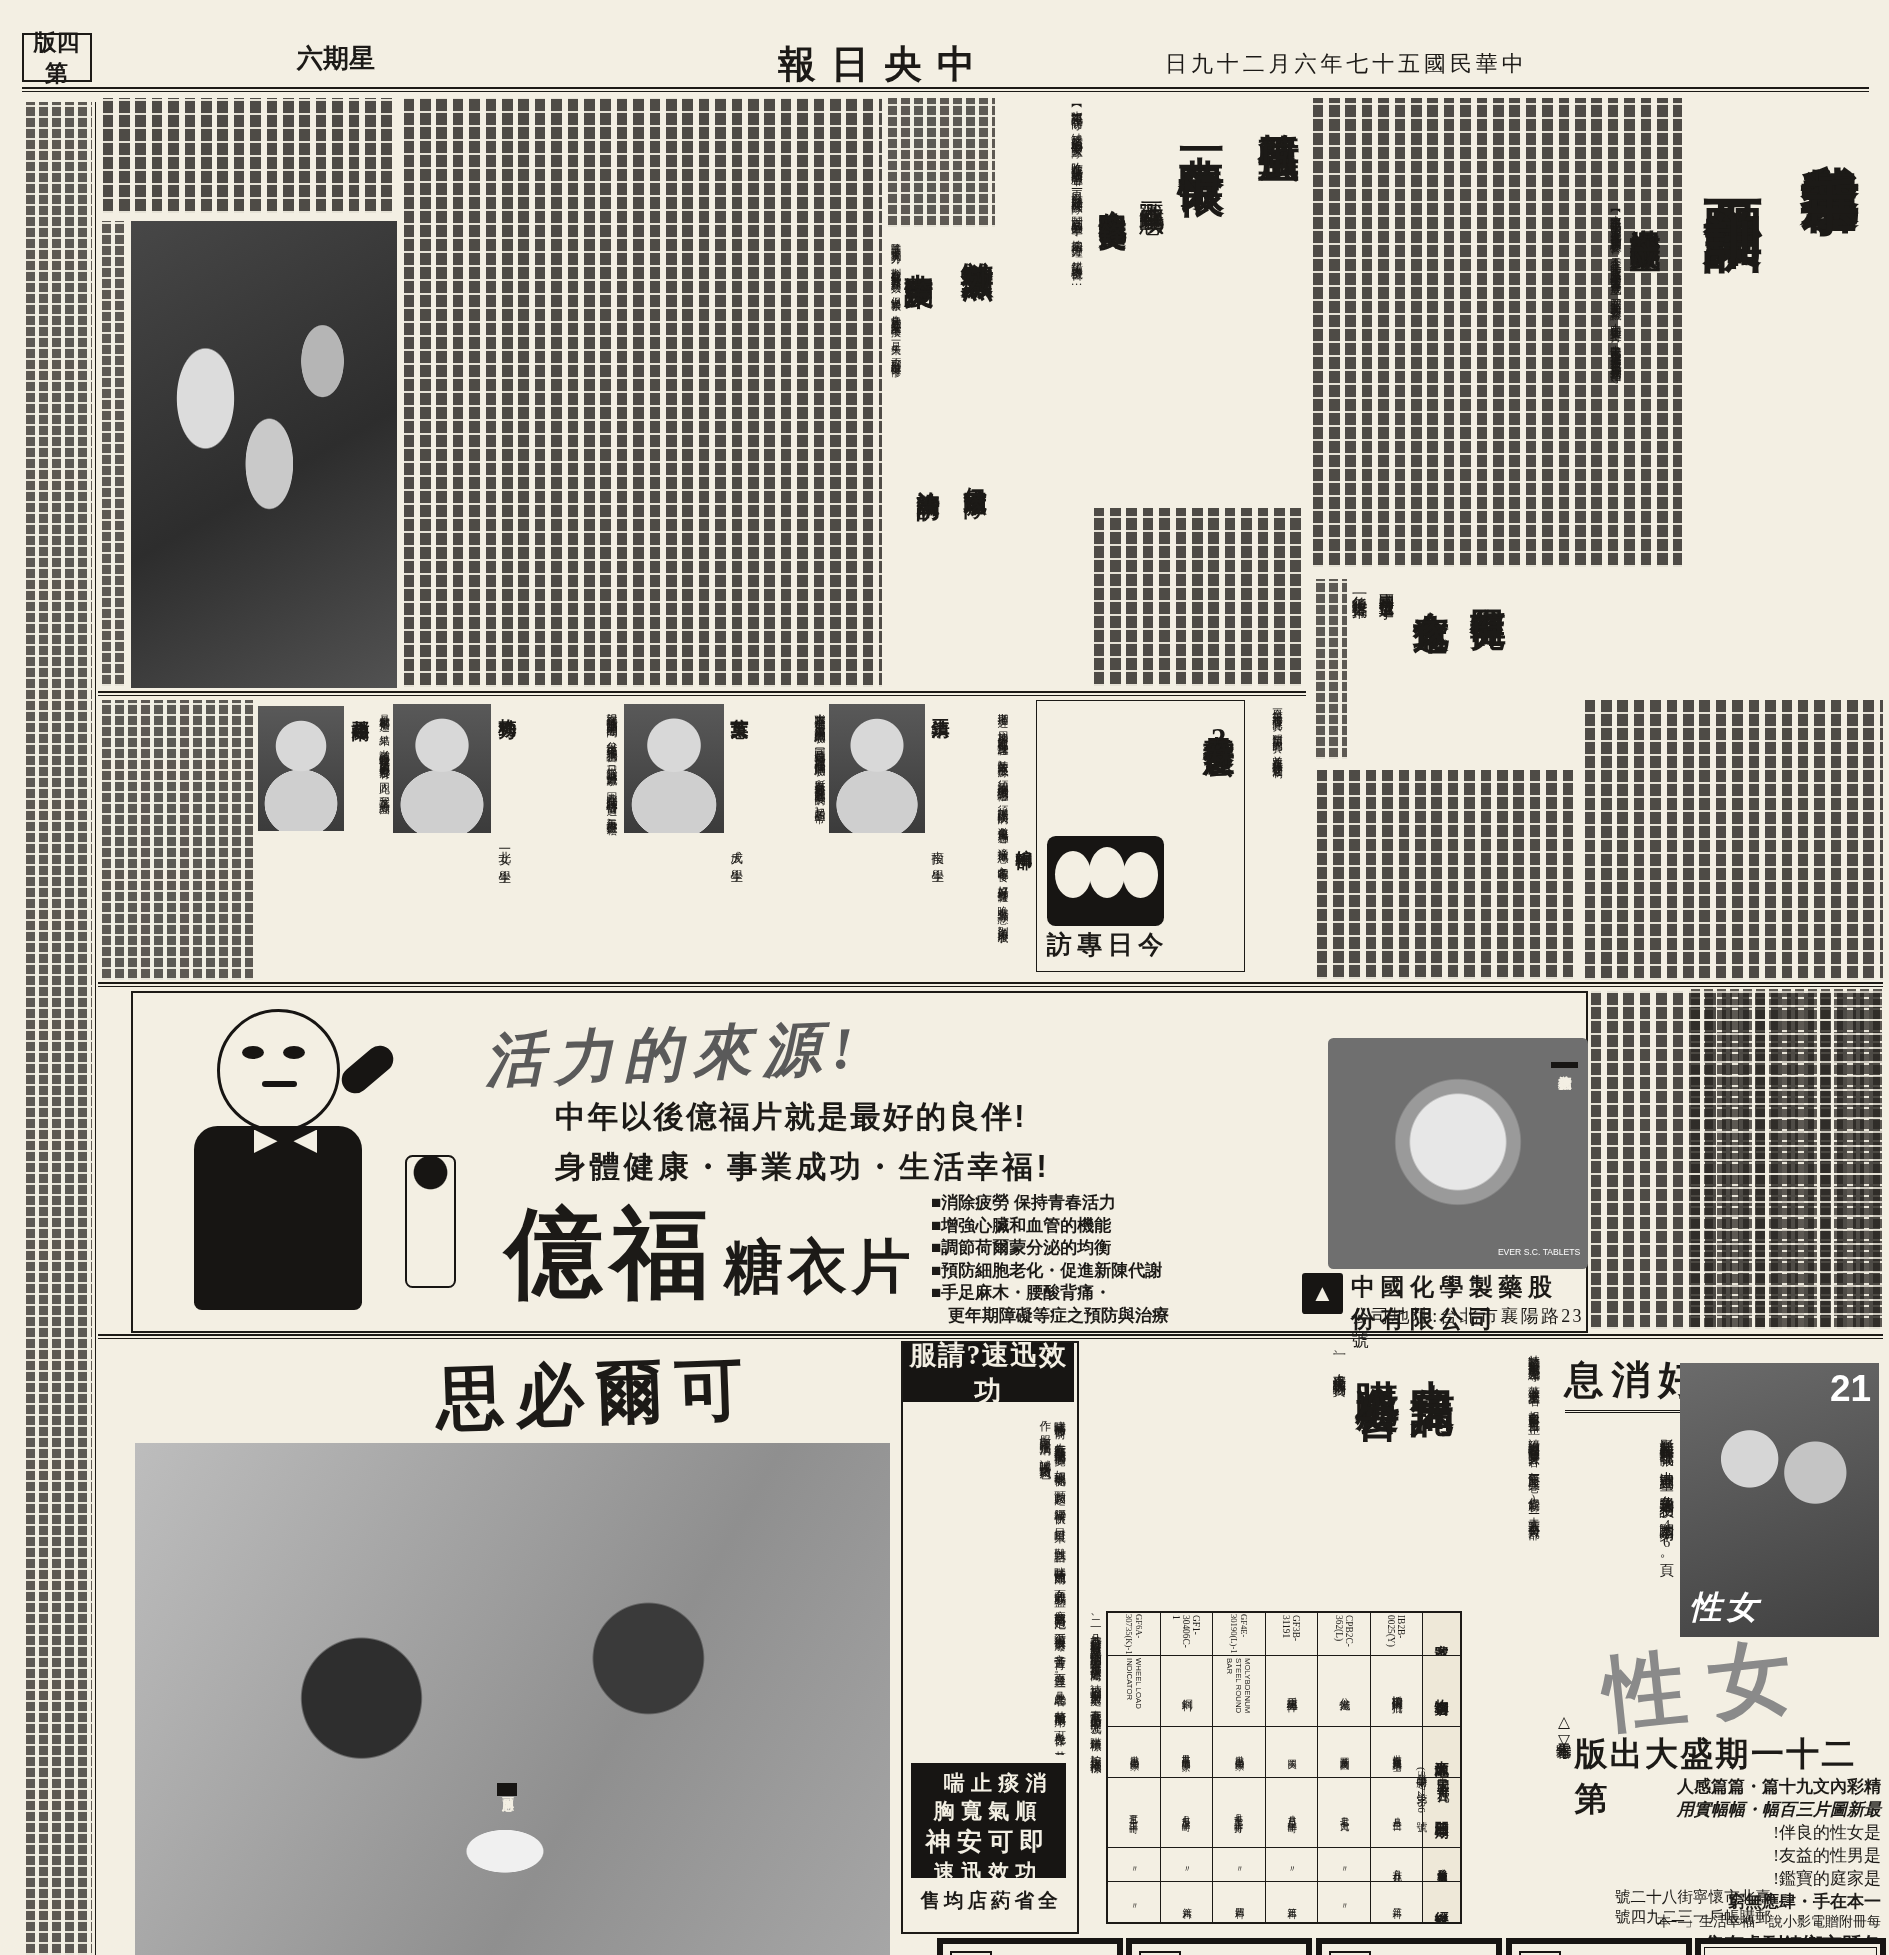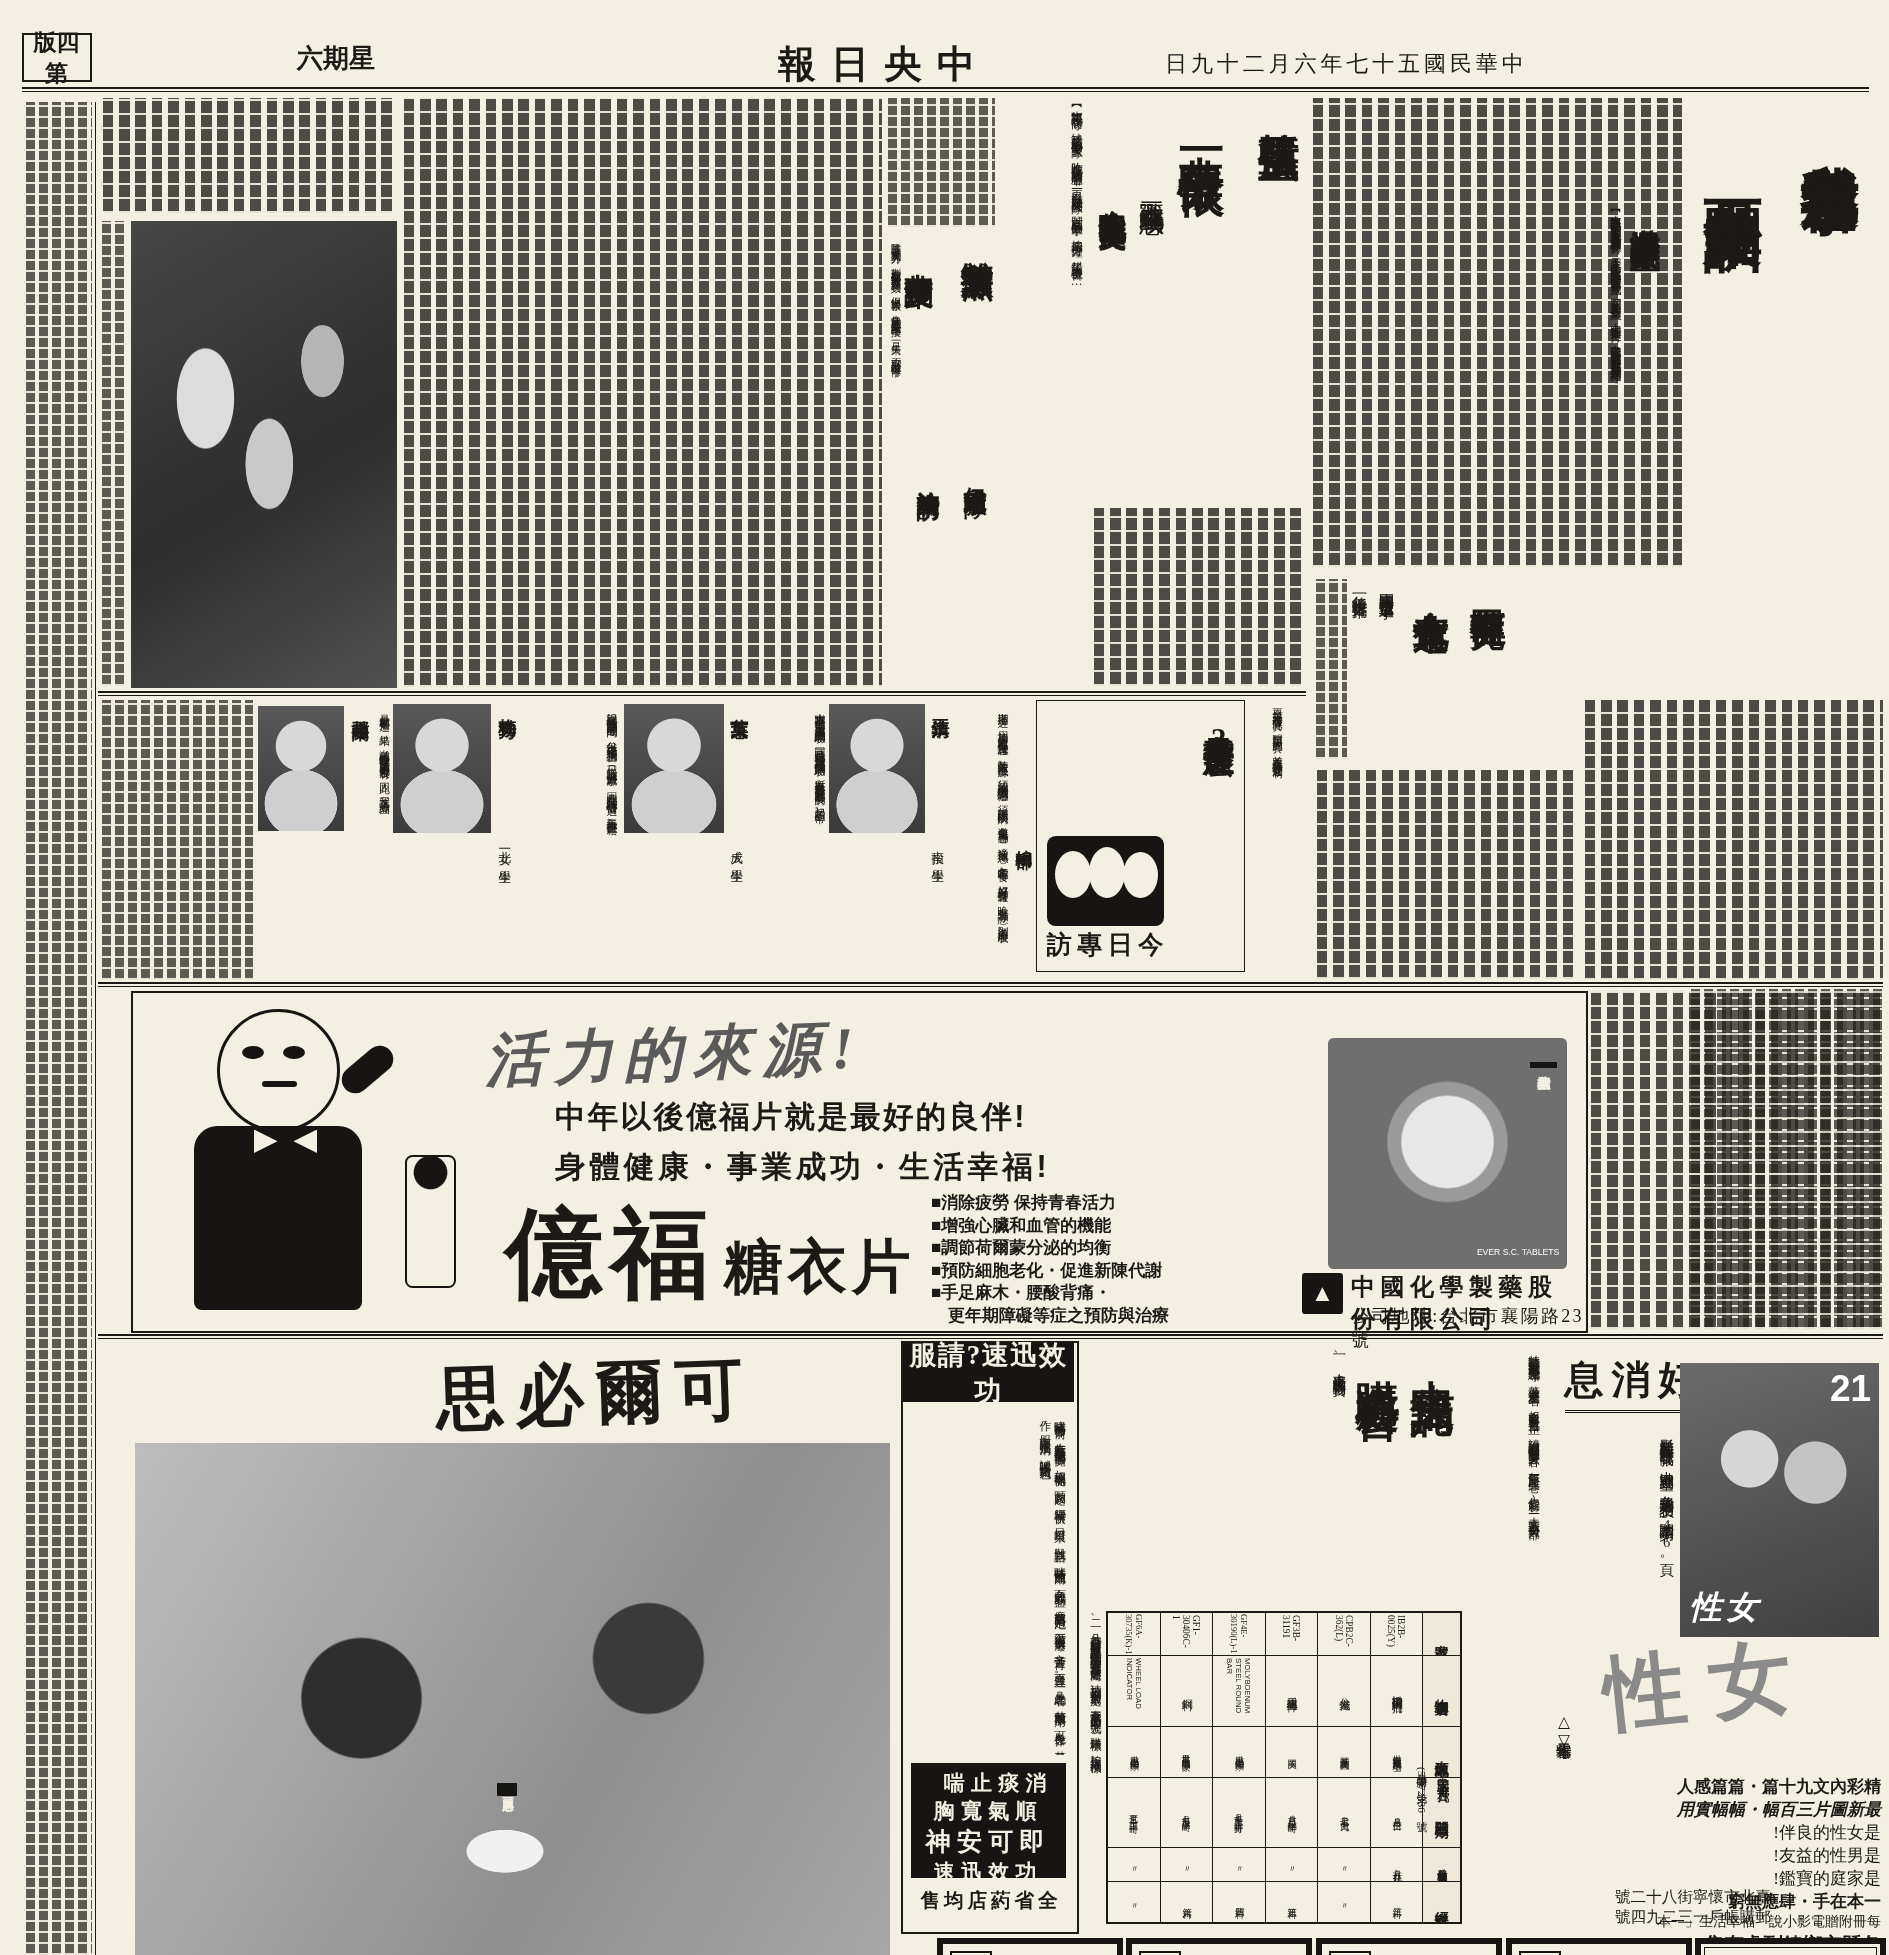--- a/index.html
+++ b/index.html
@@ -29,7 +29,7 @@
       linear-gradient(150deg,#474747,#2d2d2d 55%,#525252);}
   .halftone{background:
       radial-gradient(circle at 50% 45%, #e7e7e7 0 26%, #9a9a9a 27% 34%, #6f6f6f 35% 100%),
-      linear-gradient(#7d7d7d,#5f5f5f);}
+      linear-gradient(#7d7d7d,#5f5f5f); padding-left: 21px;}
   .portrait{background:
       radial-gradient(circle at 50% 32%, #d8d8d8 0 26%, transparent 27%),
       radial-gradient(ellipse 70% 45% at 50% 78%, #cfcfcf 0 60%, transparent 61%),

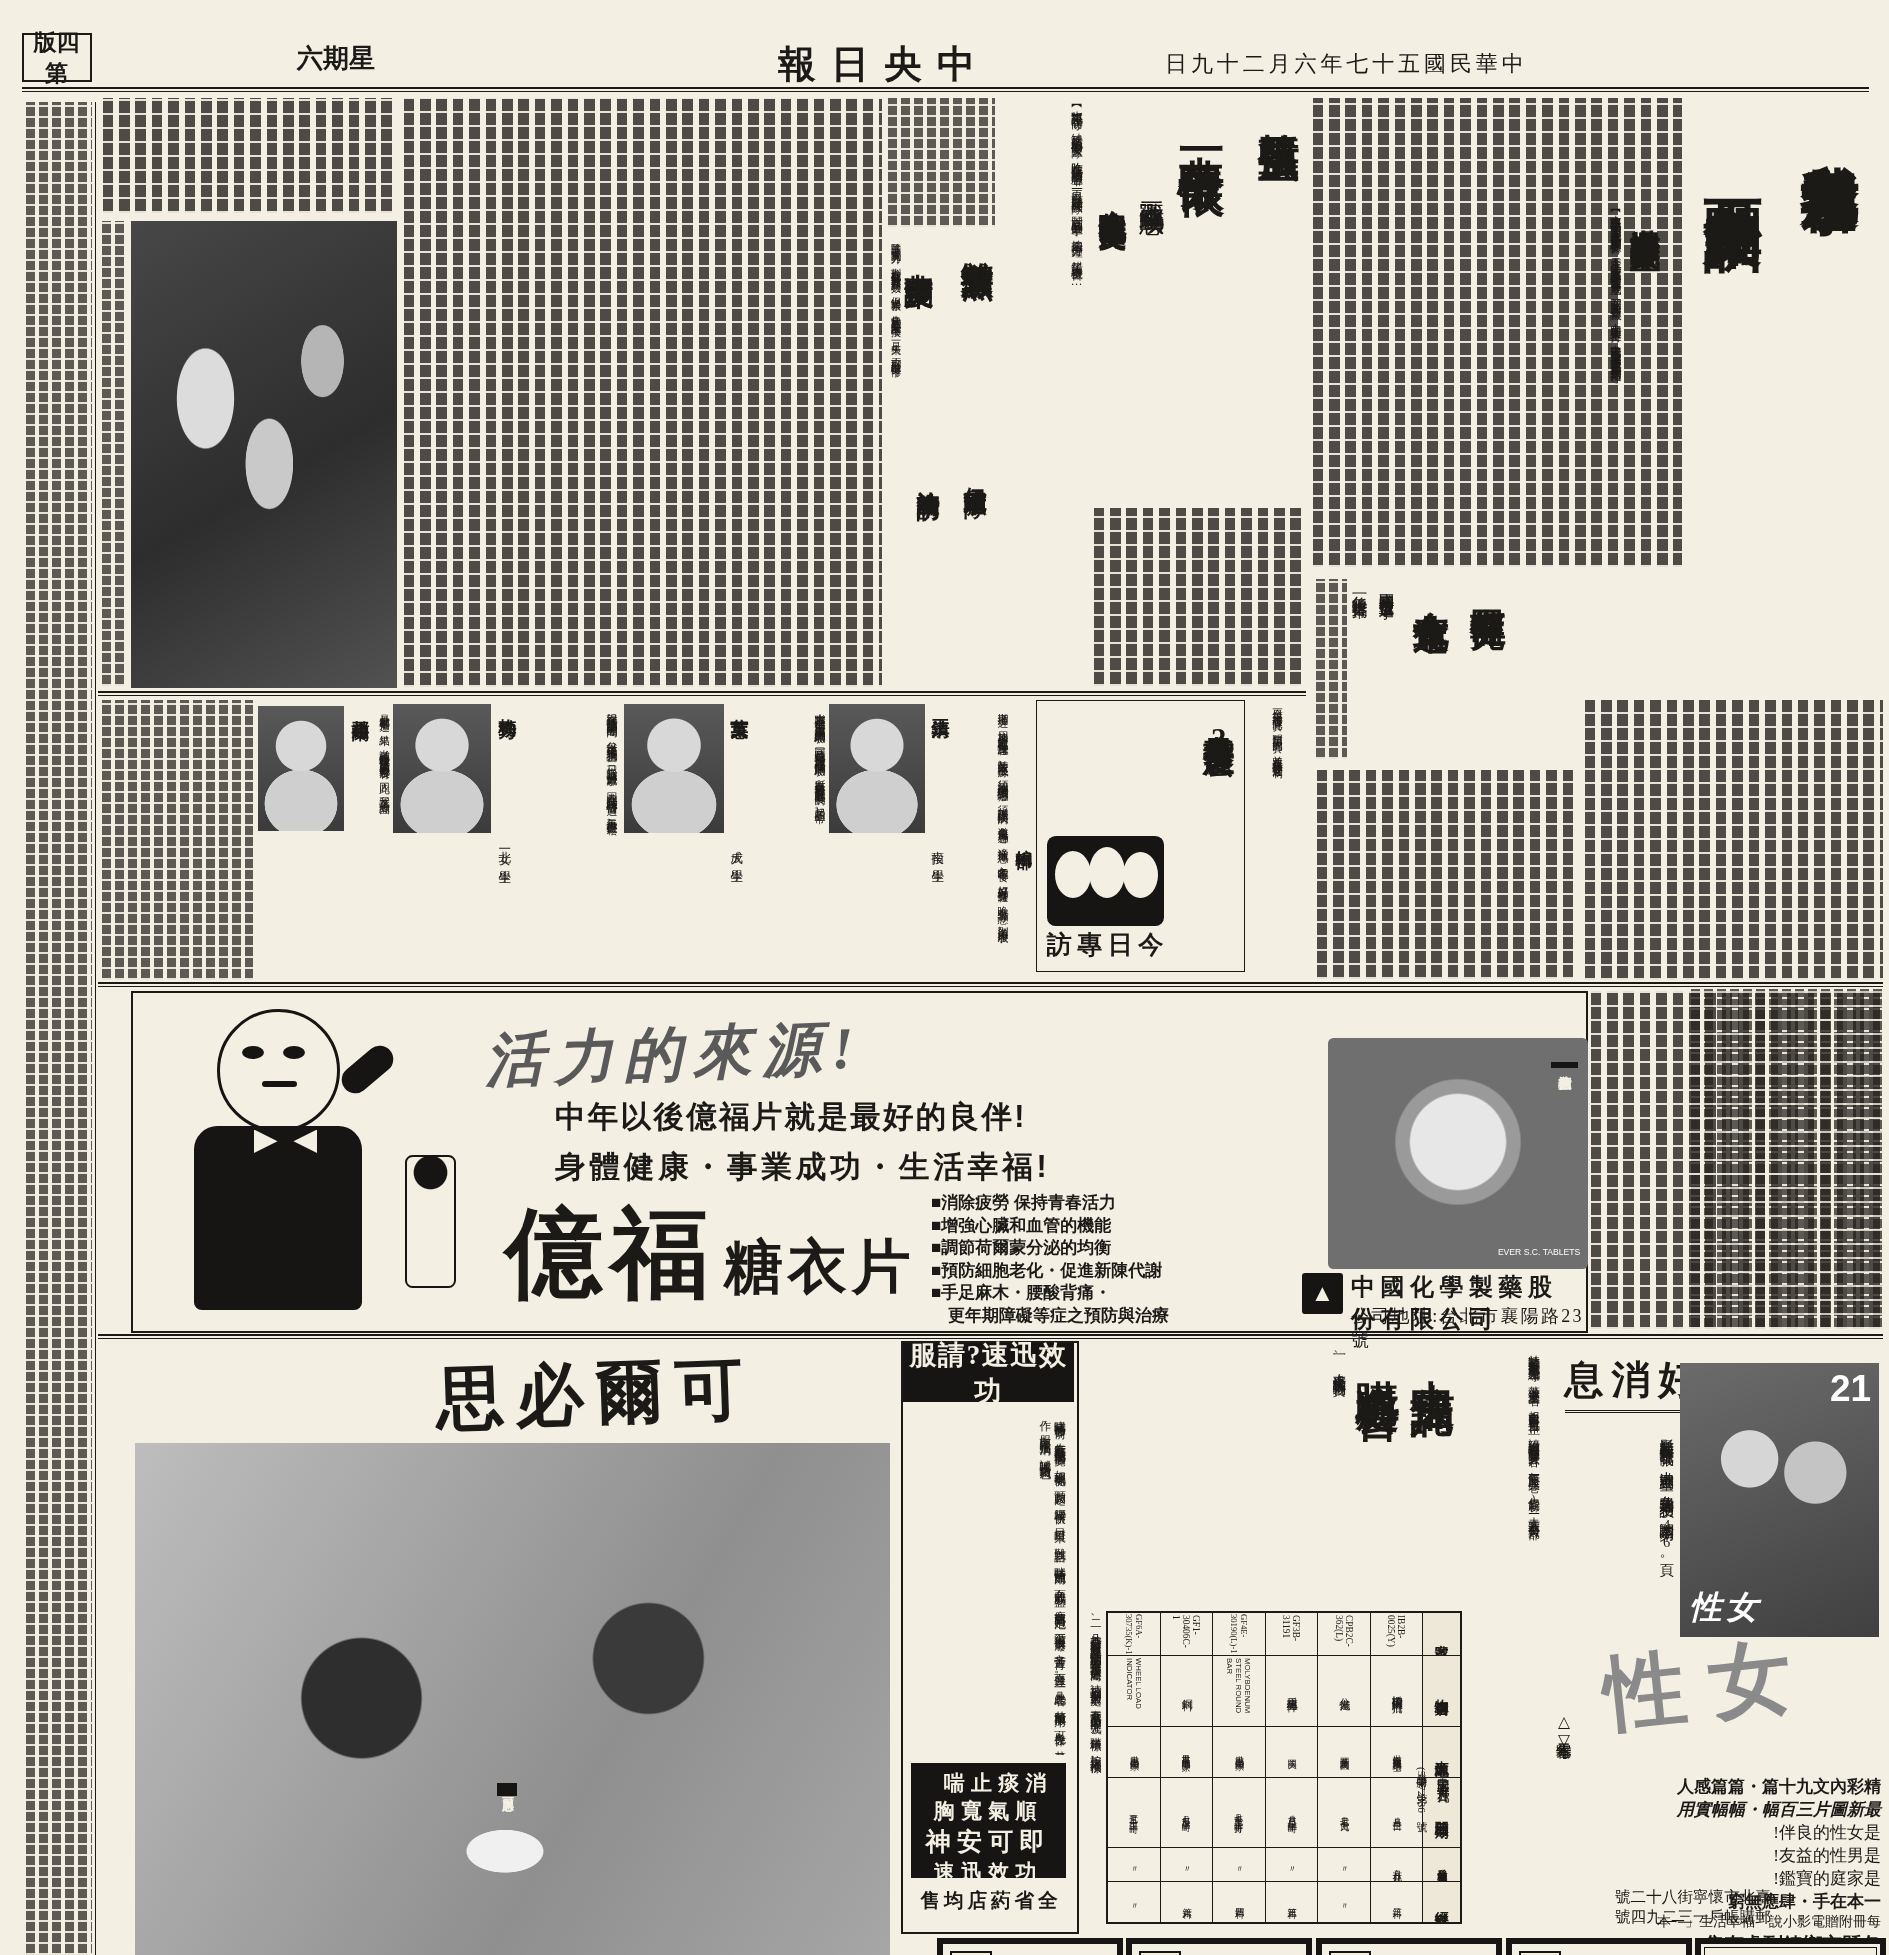--- a/index.html
+++ b/index.html
@@ -280,6 +280,7 @@
       <div class="abs bold" style="left:9.8px;bottom:7px;font-size:32px;color:#fff;font-style:italic;letter-spacing:3.9px;">性女</div>
     </div>
     <div class="abs bold" style="left:55px;top:289px;font-size:82px;color:#8a8a8a;letter-spacing:23.5px;transform:rotate(-6deg);">性女</div>
+    <div class="abs bold" style="left:25.4px;top:391px;font-size:33px;letter-spacing:2.3px;">版出大盛期一十二第</div>
     <div class="abs" style="left:43px;top:434px;width:289px;text-align:right;">
       <div style="font-size:17px;font-weight:bold;">人感篇篇・篇十九文內彩精</div>
       <div style="font-size:17px;font-weight:bold;font-style:italic;">用實幅幅・幅百三片圖新最</div>

